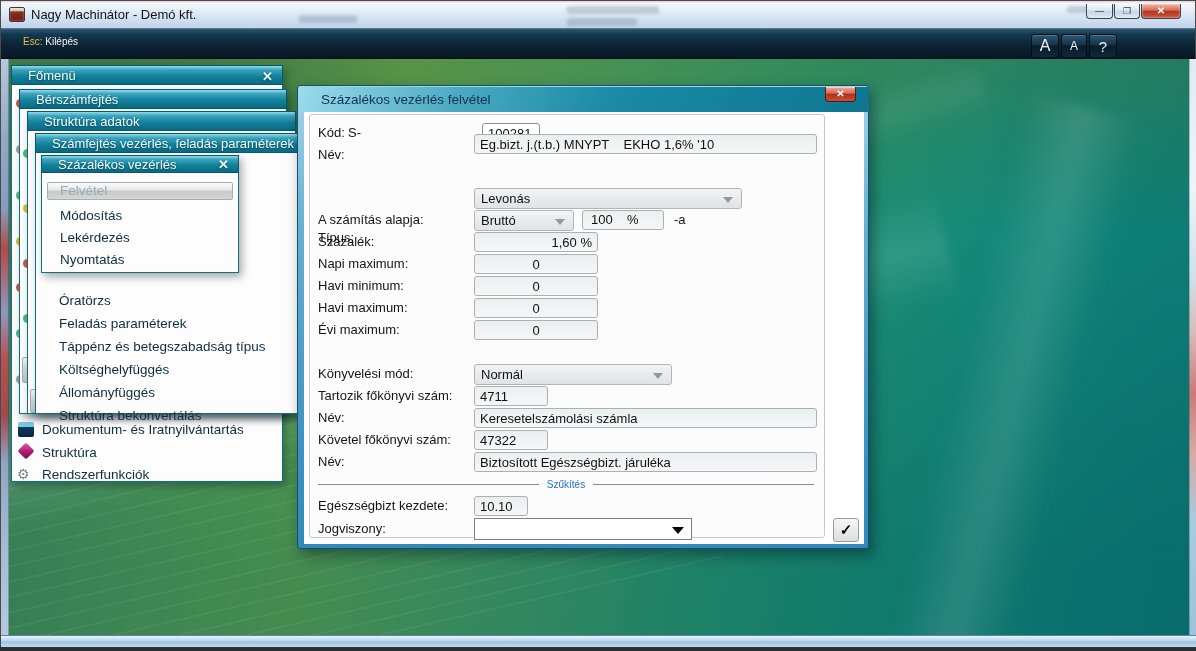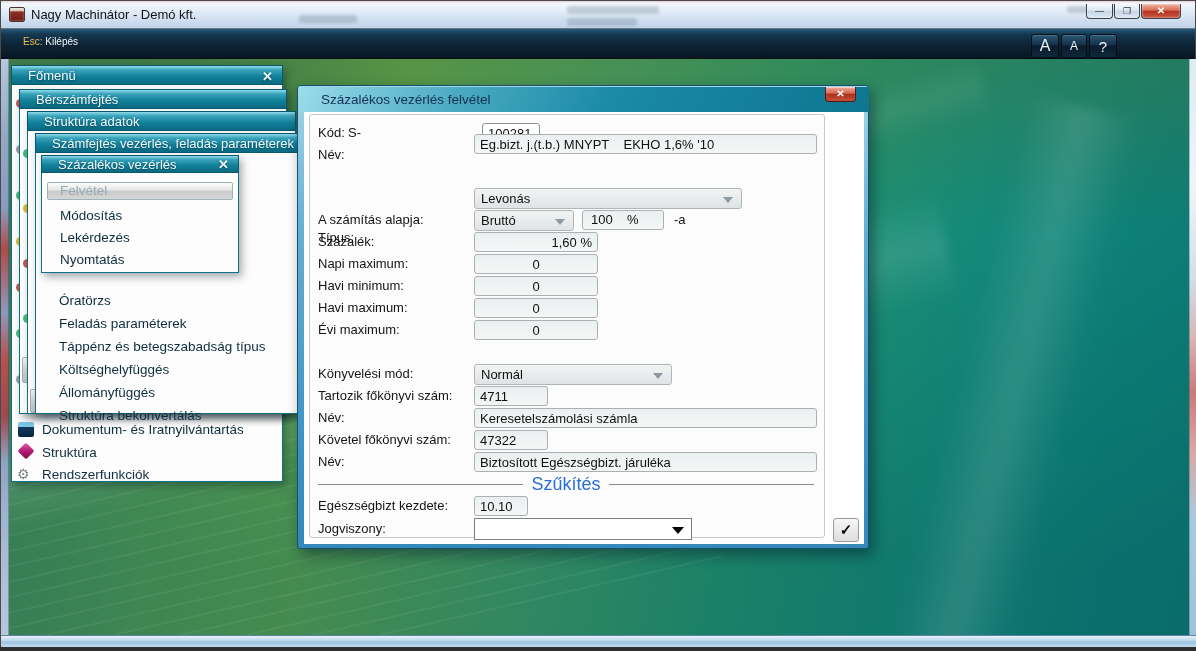--- a/index.html
+++ b/index.html
@@ -108,7 +108,7 @@
     font-size:13px; color:#101010; line-height:18px; }
   .sep-row { position:absolute; display:flex; align-items:center; }
   .sep-line { flex:1; height:1px; background:#8a8a8a; }
-  .sep-label { padding:0 8px; font-size:18px; color:#2a6fd4; }
+  .sep-label { padding:0 8px; font-size:10px; color:#2a6fd4; }
   .combo { position:absolute; height:22px; background:#fff; border:1px solid #7f7f7f; cursor:default; }
   .combo-arrow { position:absolute; right:7px; top:8px; width:0; height:0; border-left:6px solid transparent; border-right:6px solid transparent; border-top:7px solid #000; }
   .ok-btn { position:absolute; width:26px; height:24px; border:1px solid #9a9a9a; border-radius:3px;

